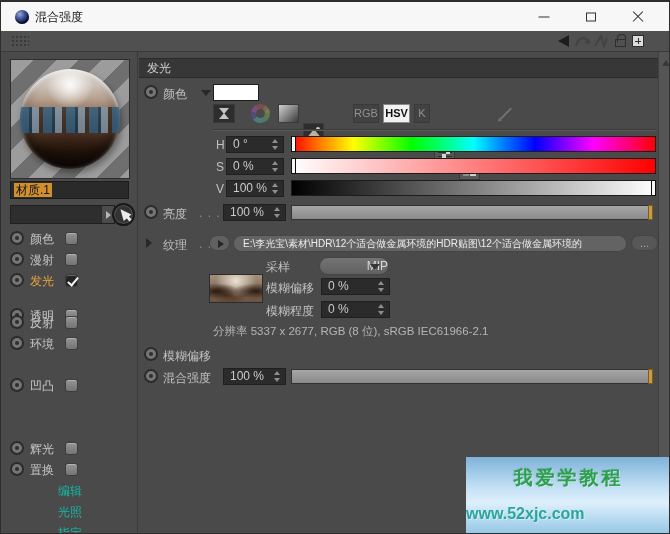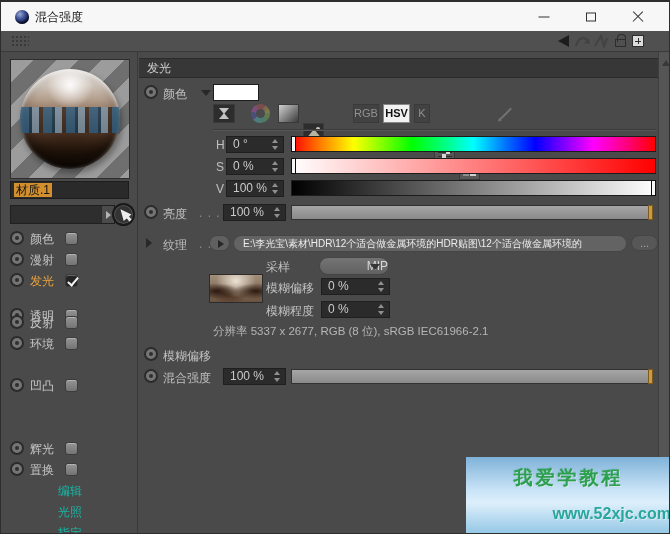--- a/index.html
+++ b/index.html
@@ -166,7 +166,7 @@
                background:linear-gradient(180deg,#7fb2d9 0%,#c9e4f7 42%,#ddeffb 58%,#8fc4e4 100%); }
   .wm-title { position:absolute; left:0; top:8px; width:100%; text-align:center; font-size:19px; font-weight:bold;
               letter-spacing:3px; color:#2ca04e; text-shadow:1px 1px 0 rgba(255,255,255,.45), 0 0 2px rgba(30,120,90,.35); }
-  .wm-url { position:absolute; left:0; top:48px; width:100%; text-align:right; font-size:16px; font-weight:bold;
+  .wm-url { position:absolute; left:0; top:48px; width:100%; text-align:left; font-size:16px; font-weight:bold;
             color:#2aa79b; text-shadow:1px 1px 0 rgba(255,255,255,.4); }
 </style>
 </head>

